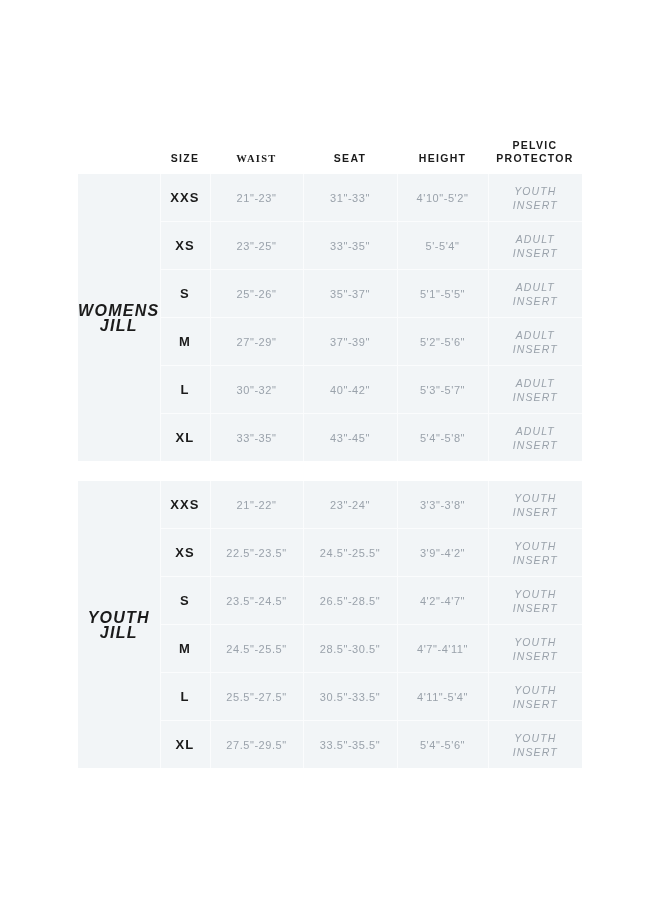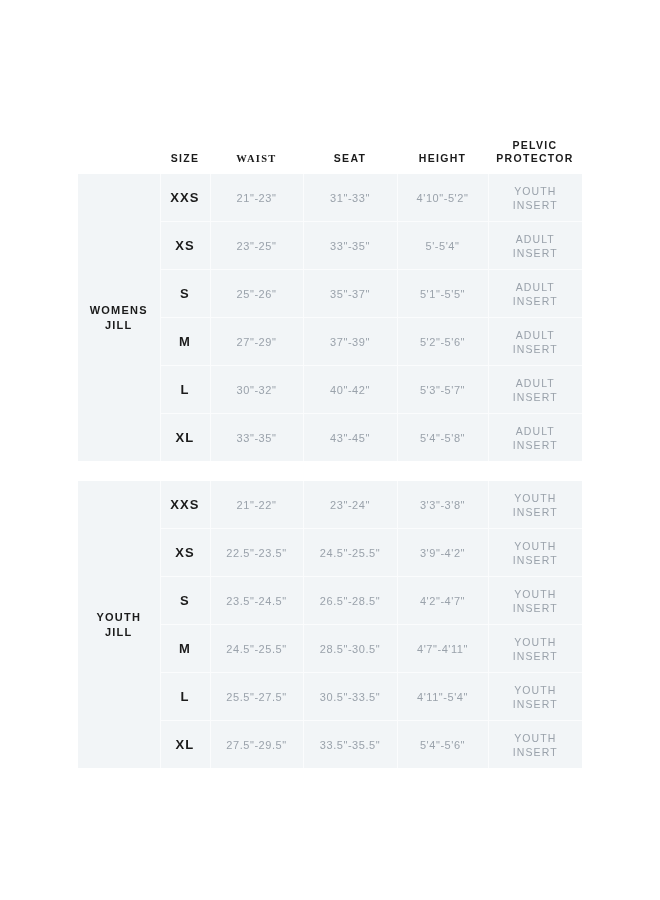--- a/index.html
+++ b/index.html
@@ -106,7 +106,7 @@
     line-height: 14px;
     text-transform: uppercase;
   }
-  .pelvic-line { display: block; }
+  .pelvic-line { display: block; font-style: italic; }
 </style>
 </head>
 <body>

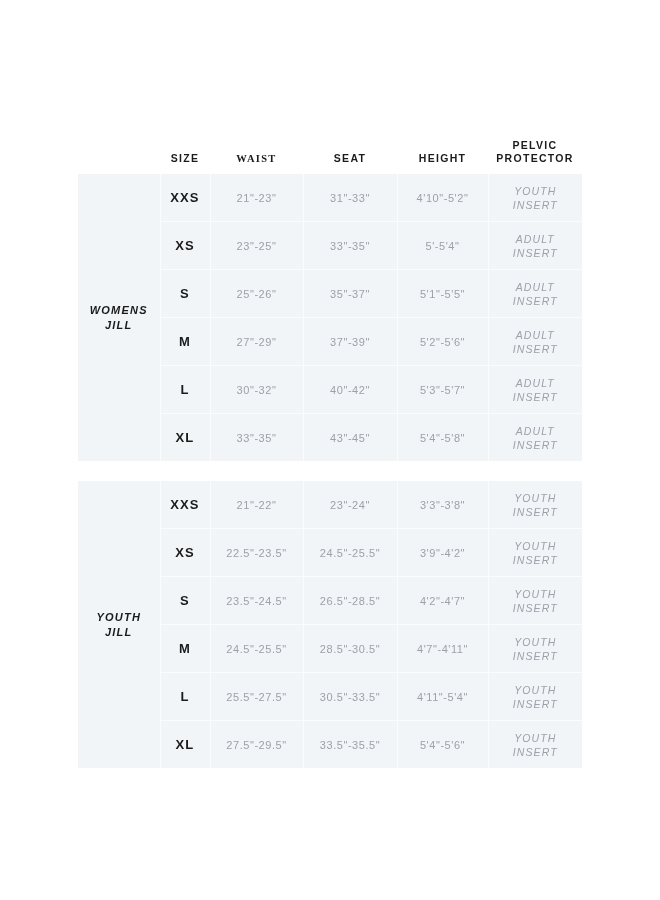--- a/index.html
+++ b/index.html
@@ -76,7 +76,7 @@
     border-left: none;
     border-top: none;
     border-bottom: none;
-    font-size: 11px;
+    font-size: 16px;
     font-weight: bold;
     letter-spacing: 1.25px;
     color: #1b1b1b;

